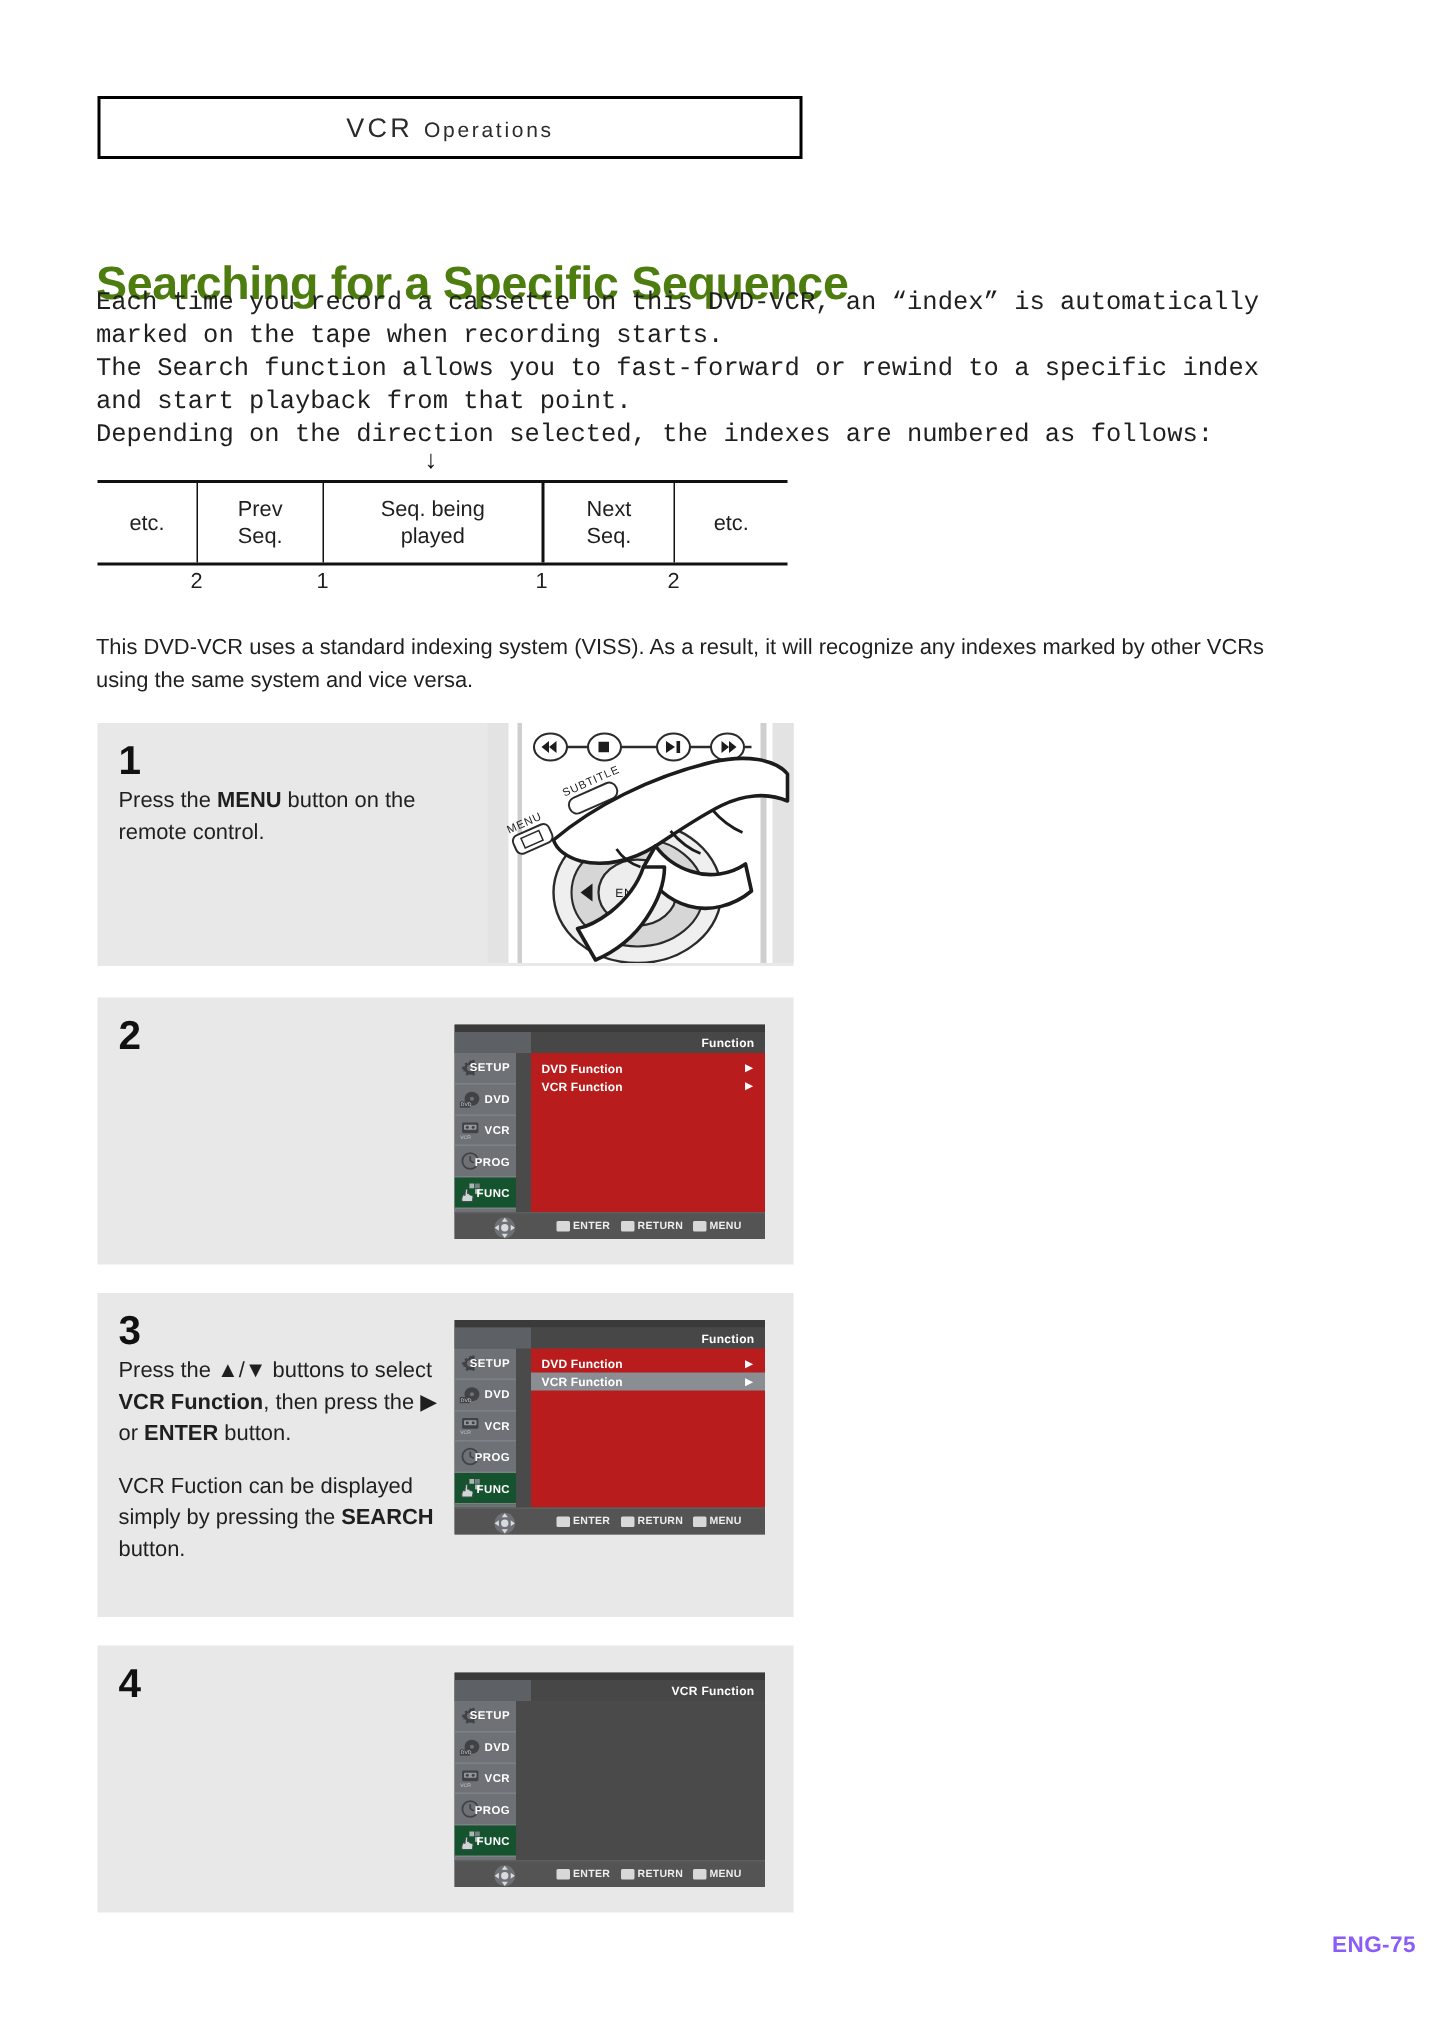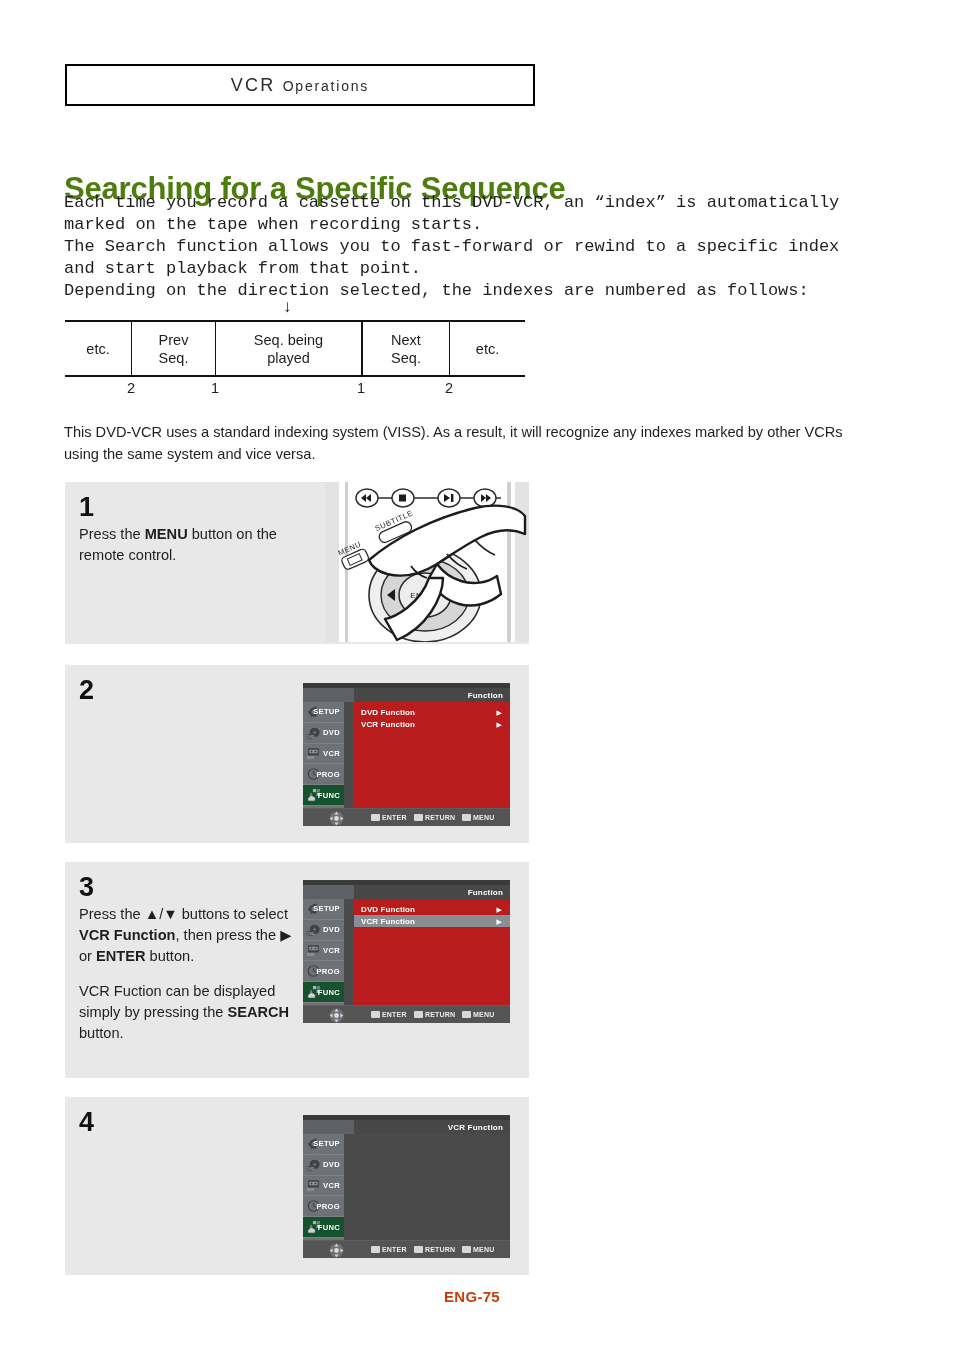--- a/index.html
+++ b/index.html
@@ -320,10 +320,10 @@
     left: 0;
     top: 1288px;
     width: 944px;
-    text-align: center;
+    text-align: right;
     font-size: 15px;
     font-weight: bold;
-    color: #c2410c;
+    color: #8b5cf6;
     letter-spacing: 0.3px;
   }
 </style>

